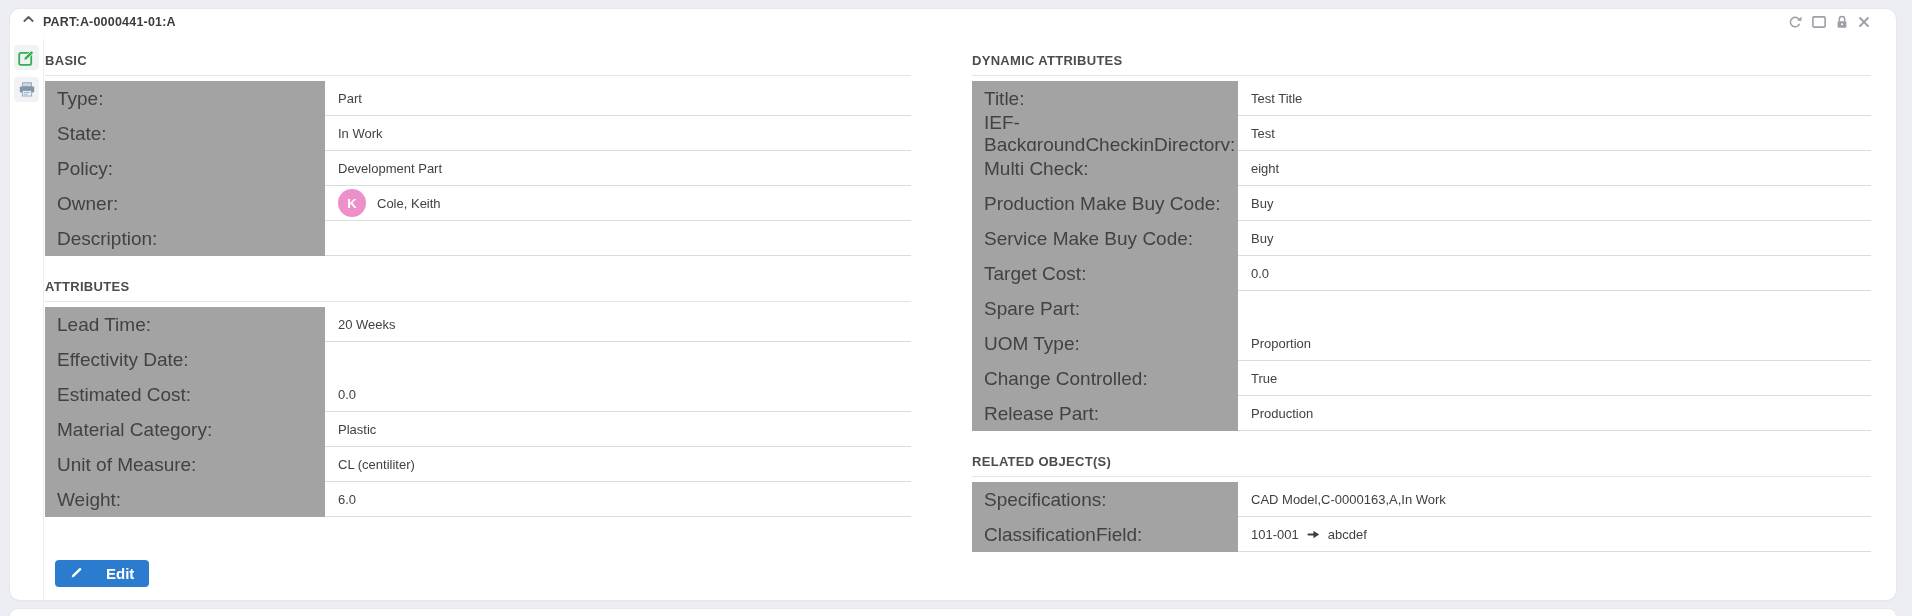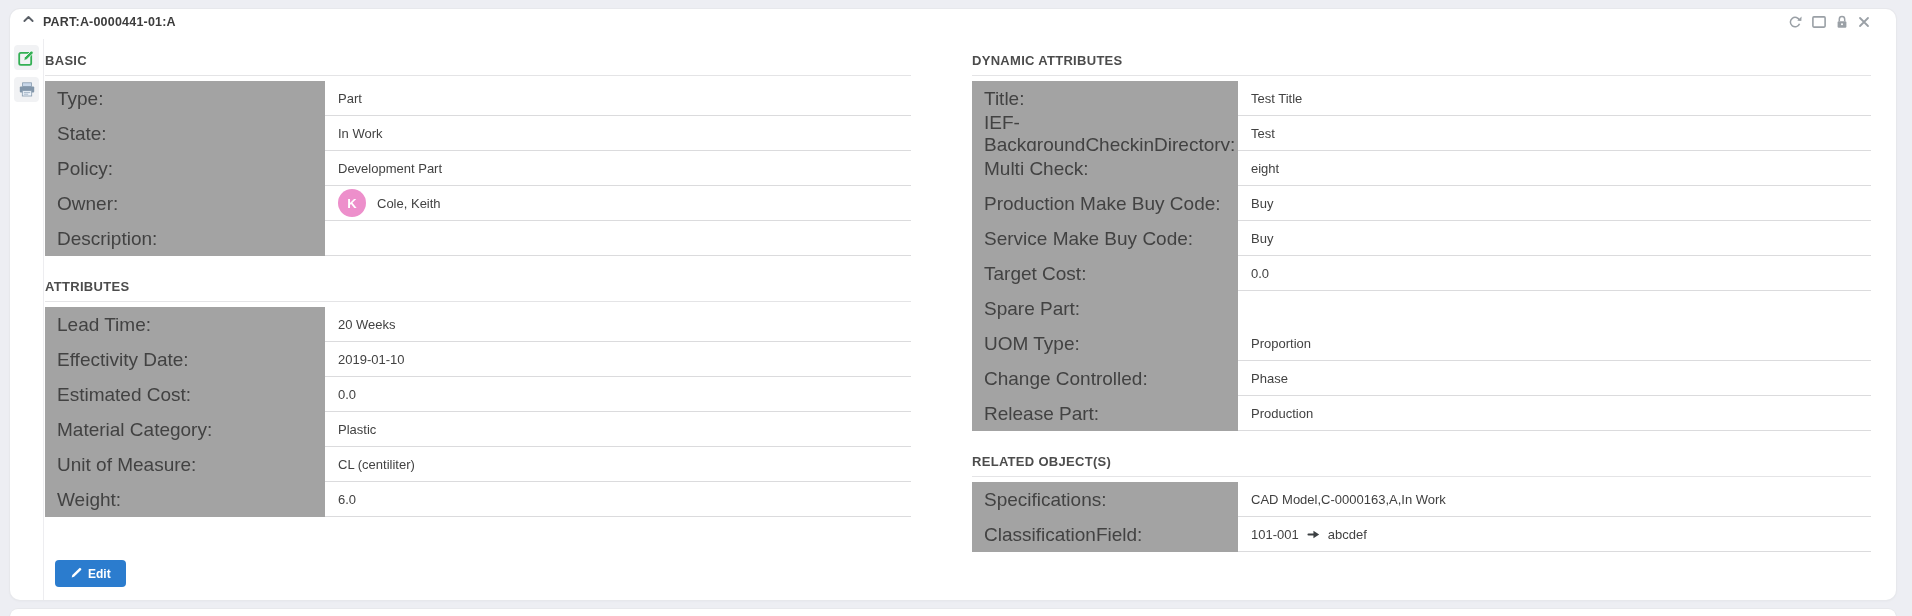--- a/index.html
+++ b/index.html
@@ -161,9 +161,6 @@
           </div>
           <div class="row">
             <div class="row-label">Effectivity Date:</div>
-            <div class="row-value">
-              <span>2019-01-10</span>
-            </div>
           </div>
           <div class="row">
             <div class="row-label">Estimated Cost:</div>

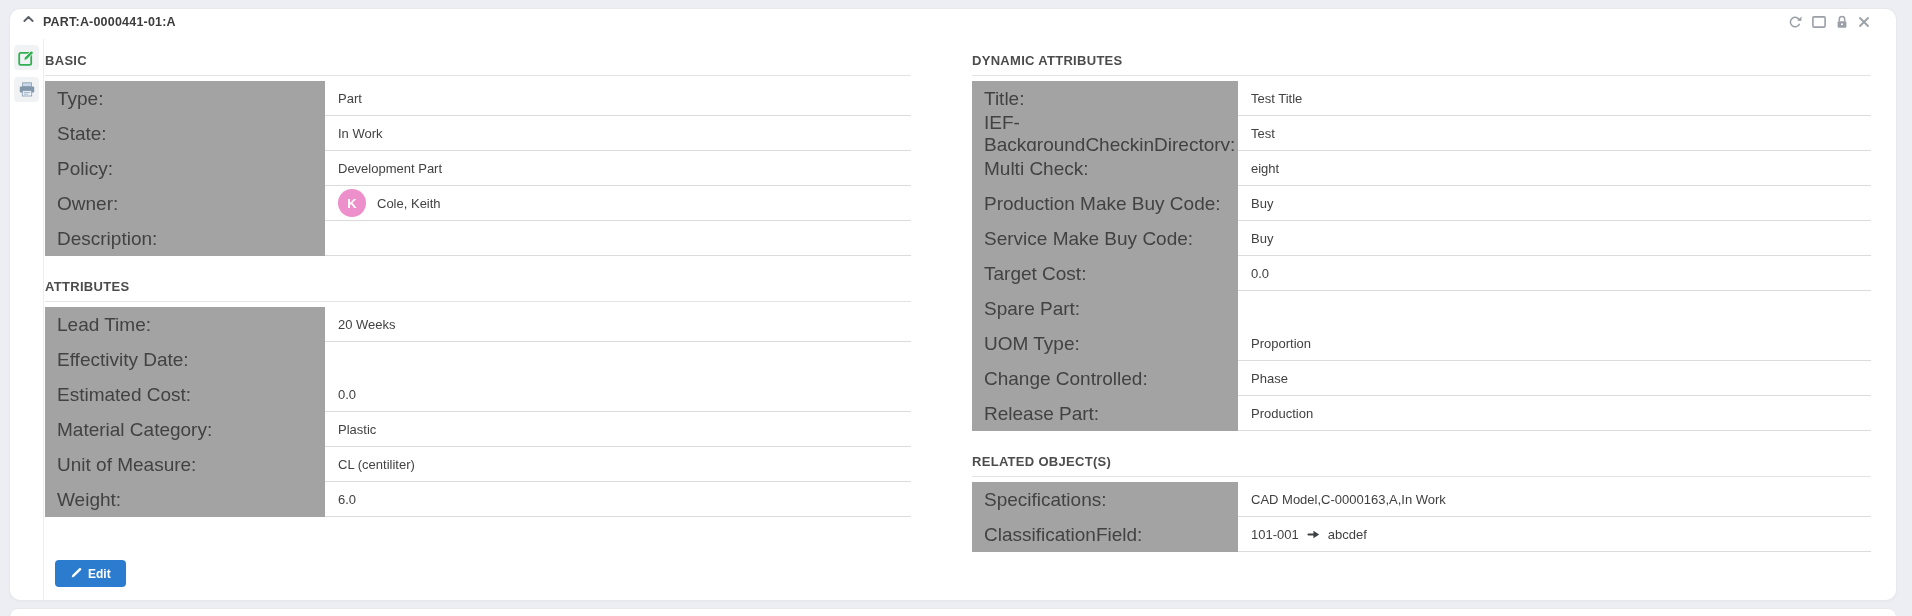--- a/index.html
+++ b/index.html
@@ -242,7 +242,7 @@
           <div class="row">
             <div class="row-label">Change Controlled:</div>
             <div class="row-value">
-              <span>Phase</span>
+              <span>True</span>
             </div>
           </div>
           <div class="row">

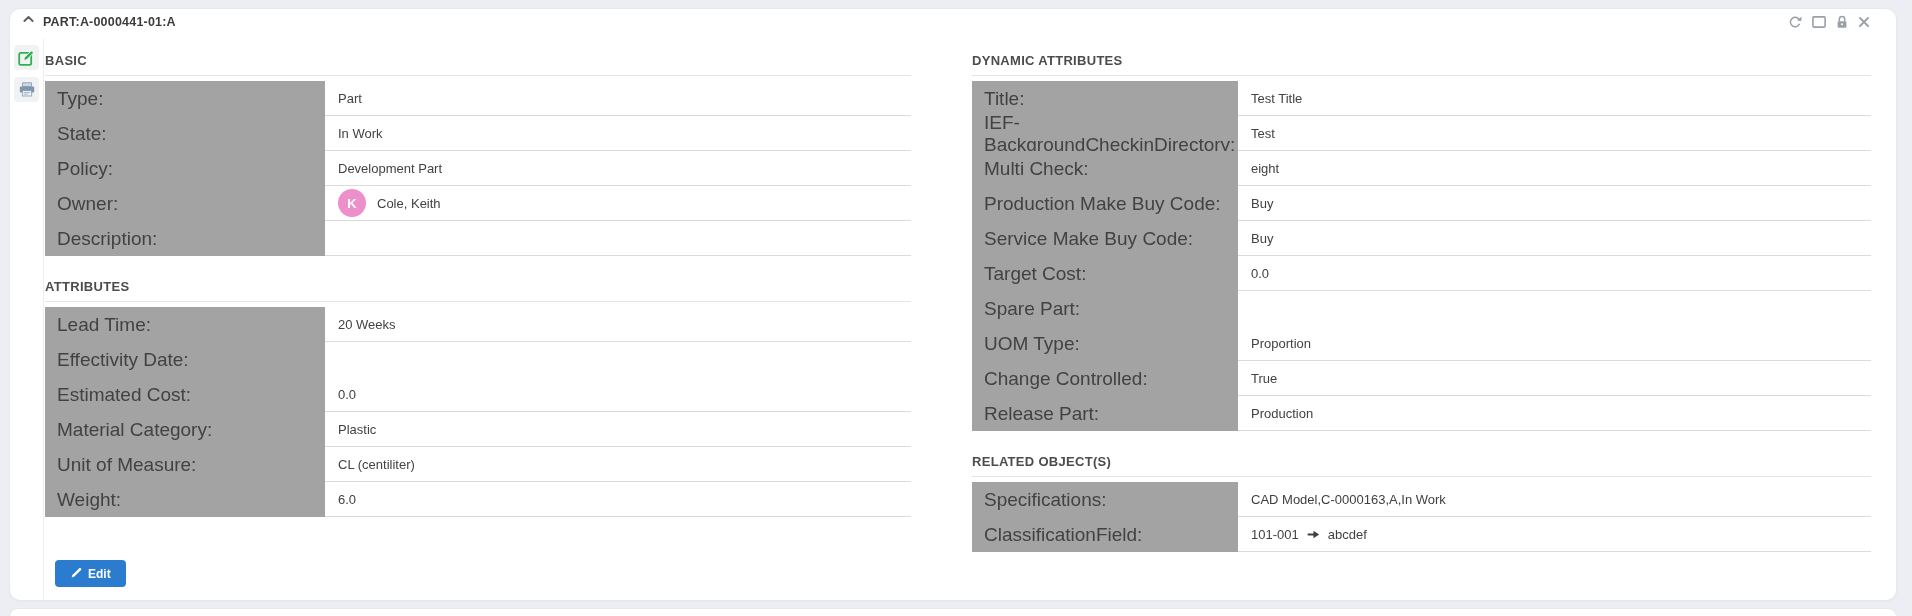--- a/index.html
+++ b/index.html
@@ -46,8 +46,8 @@
 
   .edit-btn{position:absolute;left:45px;top:551px;height:27px;padding:0 15px;
     background:#2b7cce;border:none;border-radius:4px;color:#fff;
-    font-family:inherit;font-size:12px;font-weight:700;
-    display:flex;align-items:center;gap:5px;cursor:pointer}
+    font-family:inherit;font-size:15px;font-weight:700;
+    display:flex;align-items:center;gap:23px;cursor:pointer}
 
   .next-card{position:absolute;left:10px;top:609px;width:1886px;height:8px;
     background:#ffffff;border-radius:10px 10px 0 0;box-shadow:0 0 0 1px #e7e8ec}

